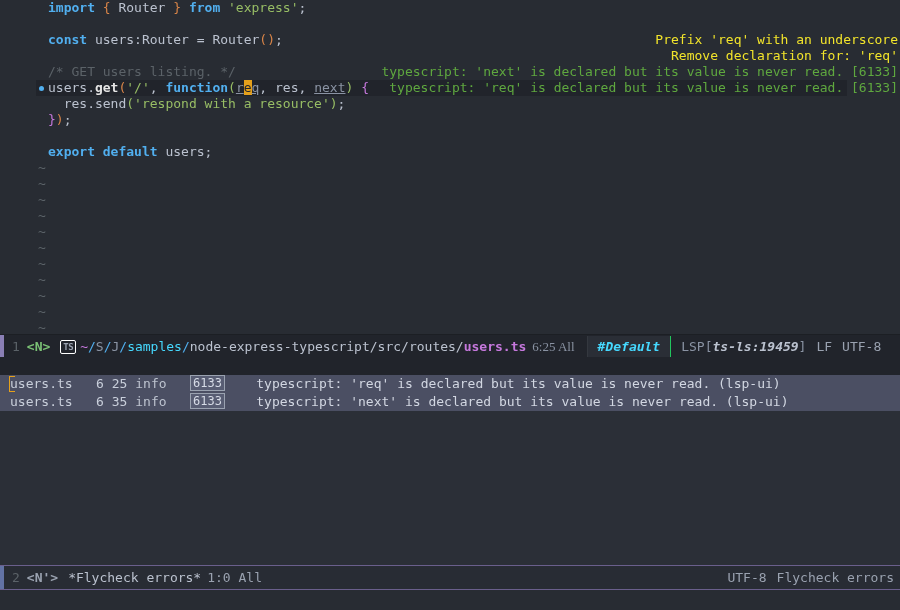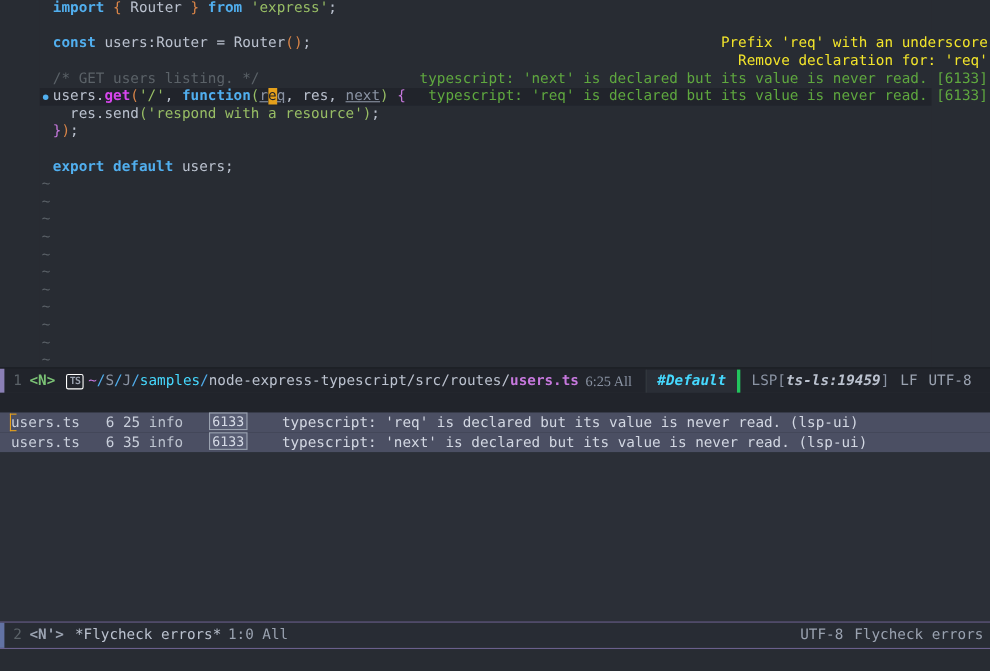--- a/index.html
+++ b/index.html
@@ -45,7 +45,7 @@
   .kw      { color: #51afef; font-weight: bold; }
   .plain   { color: #bbc2cf; }
   .str     { color: #98be65; }
-  .fn      { color: #d946ef; font-weight: bold; }
+  .fn      { color: #e5e5e5; font-weight: bold; }
   .comment { color: #5B6268; }
   .punc    { color: #bbc2cf; }
   .paren1  { color: #da8548; }

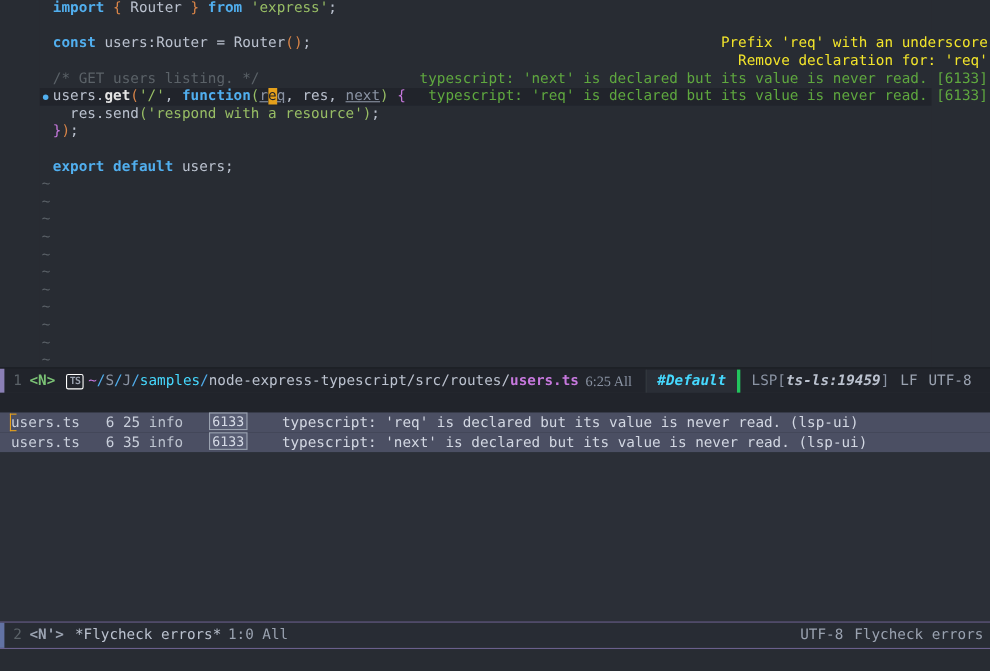--- a/index.html
+++ b/index.html
@@ -94,7 +94,7 @@
   .ml-seg-default {
     color: #46D9FF; font-style: italic; font-weight: bold;
     background: #2a2e36; padding: 3px 10px; margin-left: 12px;
-    border-left: 1px solid #34383f; border-right: 3px solid #22c55e;
+    border-left: 1px solid #34383f; border-right: 1px solid #22c55e;
   }
   .ml-lsp { color: #8a93a3; padding-left: 10px; }
   .ml-lsp b { color: #bbc2cf; font-style: italic; }

